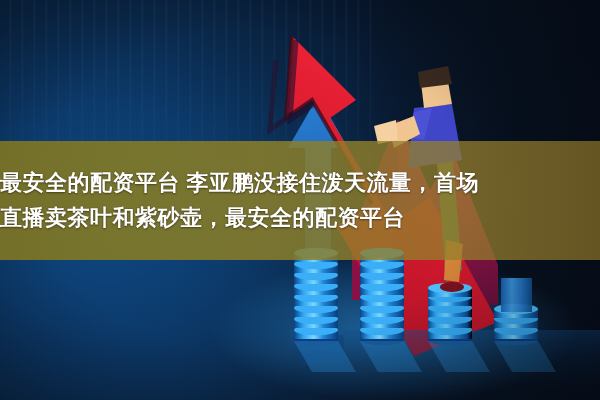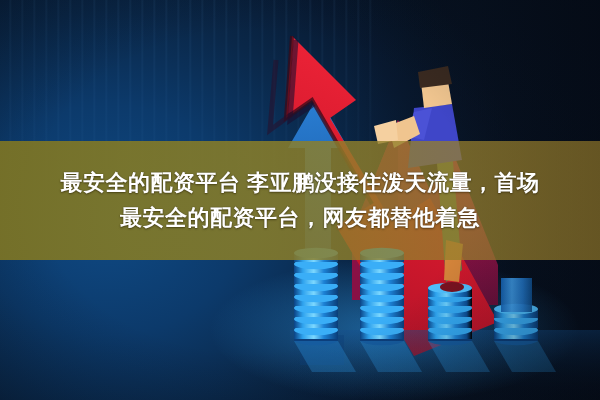--- a/index.html
+++ b/index.html
@@ -55,7 +55,7 @@
   }
   .band-inner{
     position:absolute;left:0;top:141px;width:600px;height:119px;
-    display:flex;flex-direction:column;align-items:center;justify-content:center;
+    display:flex;flex-direction:column;align-items:flex-start;justify-content:center;
     gap:6px;
   }
   .title-line{

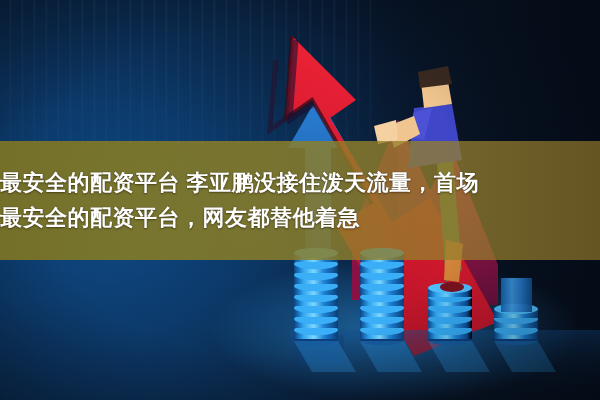--- a/index.html
+++ b/index.html
@@ -265,7 +265,7 @@
   <div class="band"></div>
   <div class="band-inner">
     <div class="title-line">最安全的配资平台 李亚鹏没接住泼天流量，首场</div>
-    <div class="title-line">最安全的配资平台，网友都替他着急</div>
+    <div class="title-line">直播卖茶叶和紫砂壶，最安全的配资平台</div>
   </div>
 
 </div>

